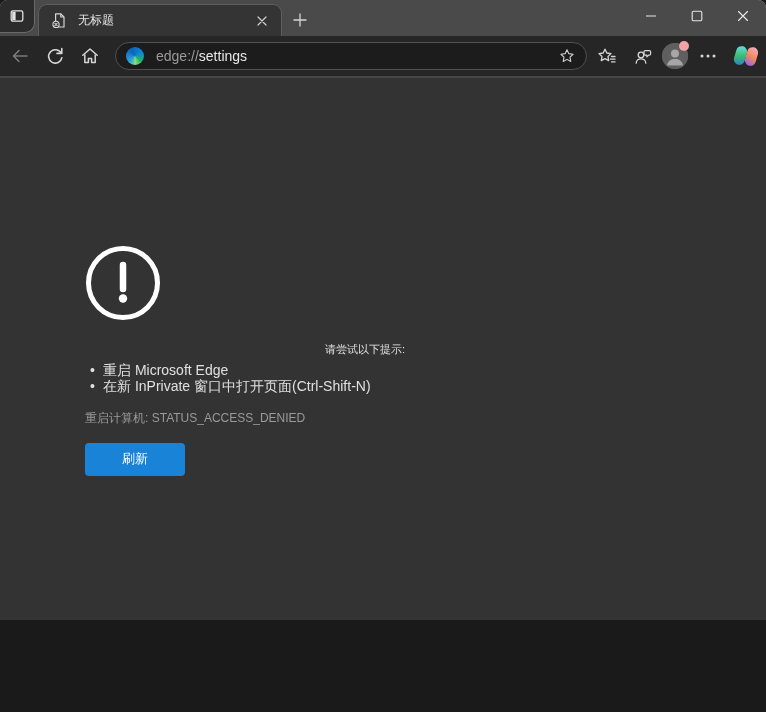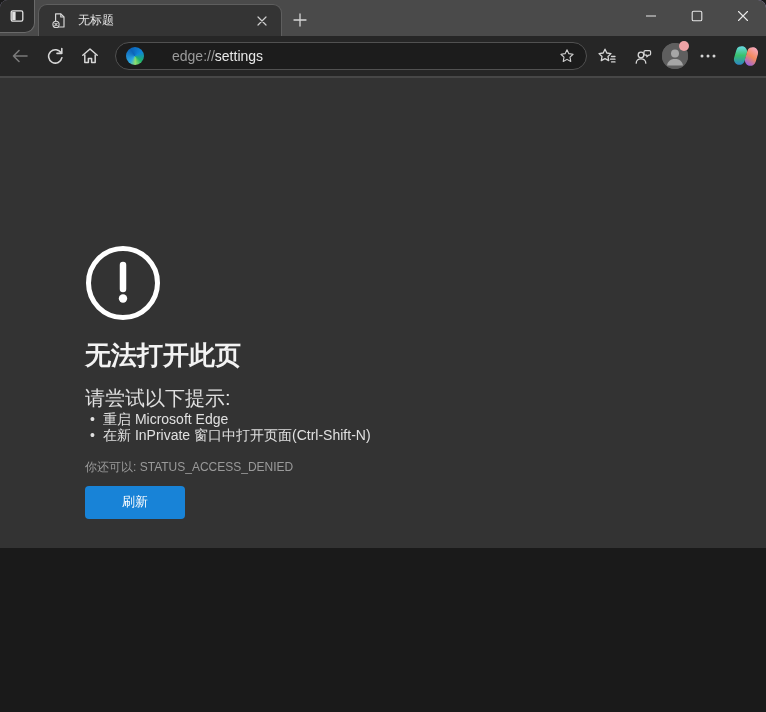--- a/index.html
+++ b/index.html
@@ -11,7 +11,7 @@
   }
   .window {
     position: relative;
-    width: 766px; height: 548px;
+    width: 766px; height: 620px;
     background: #c4b5fd;
     border-radius: 8px 8px 0 0;
     overflow: hidden;

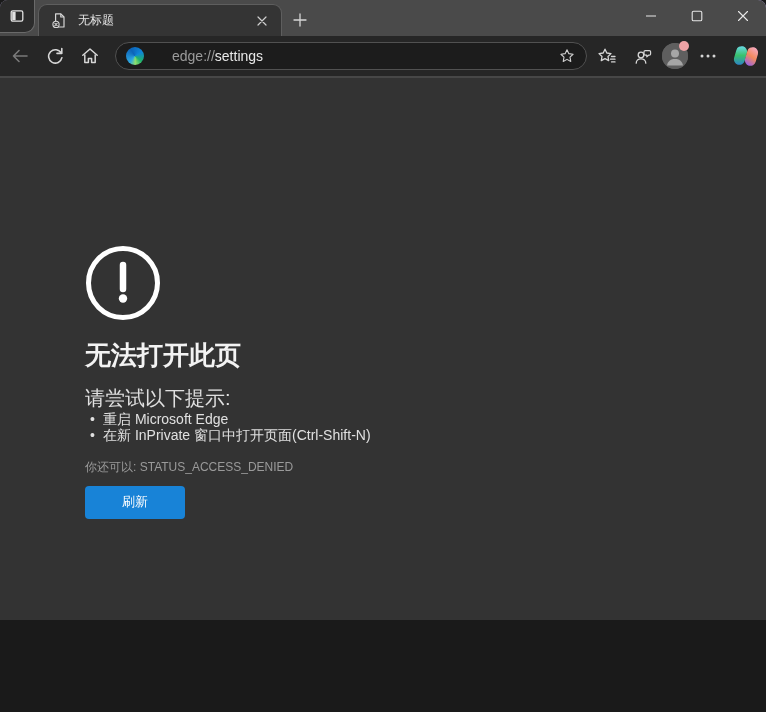--- a/index.html
+++ b/index.html
@@ -108,7 +108,7 @@
   }
   .url-text {
     flex: 1;
-    margin-left: 28px;
+    margin-left: 12px;
     font-size: 14px;
     white-space: nowrap; overflow: hidden;
   }

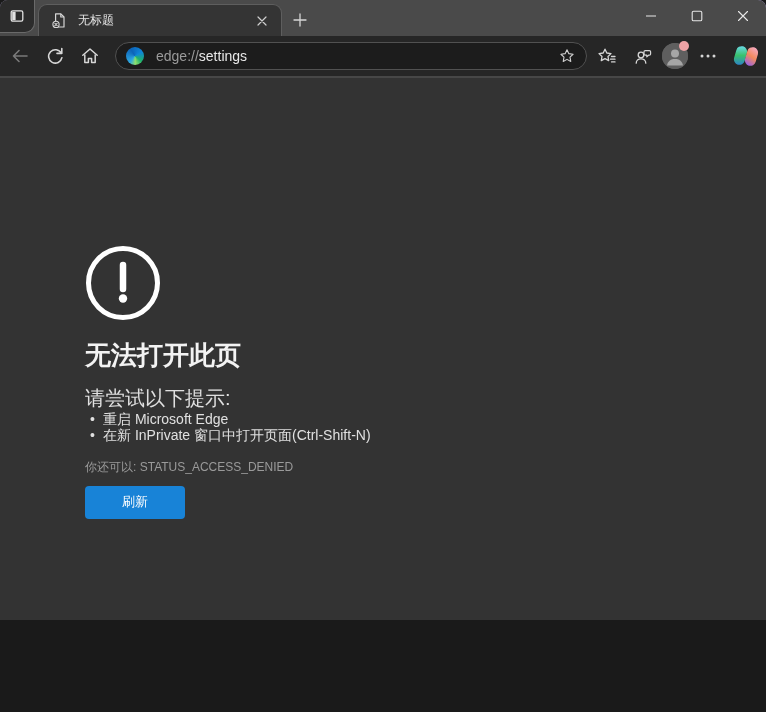--- a/index.html
+++ b/index.html
@@ -388,7 +388,6 @@
         </svg>
       </span>
 
-      <h1 class="error-title">无法打开此页</h1>
 
       <p class="error-subtitle">请尝试以下提示:</p>
 

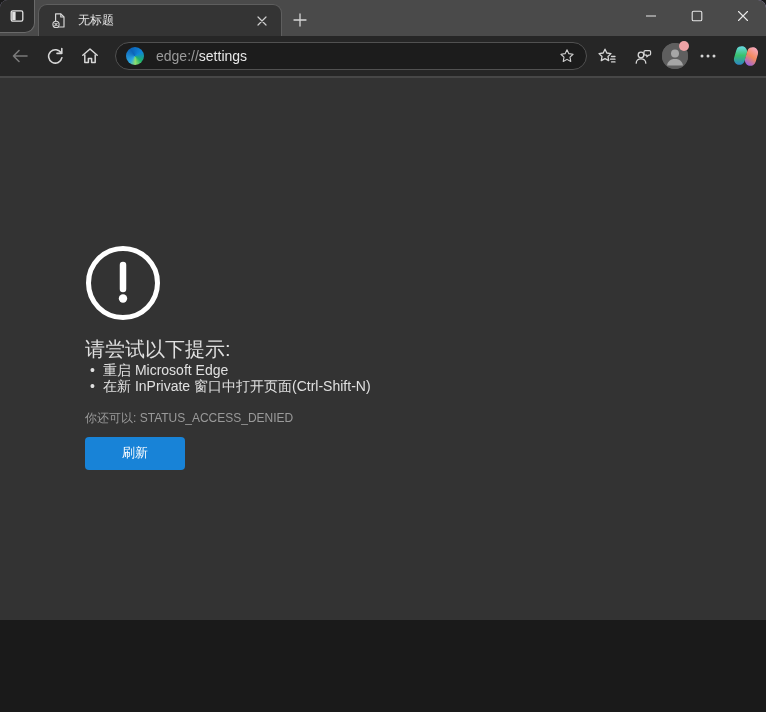--- a/index.html
+++ b/index.html
@@ -178,7 +178,7 @@
   }
   .error-subtitle {
     margin: 20px 0 0 0;
-    font-size: 20px; line-height: 17px; color: #e0e0e0;
+    font-size: 11px; line-height: 17px; color: #e0e0e0; text-align: center;
   }
   .options-heading {
     margin: 25px 0 0 0;

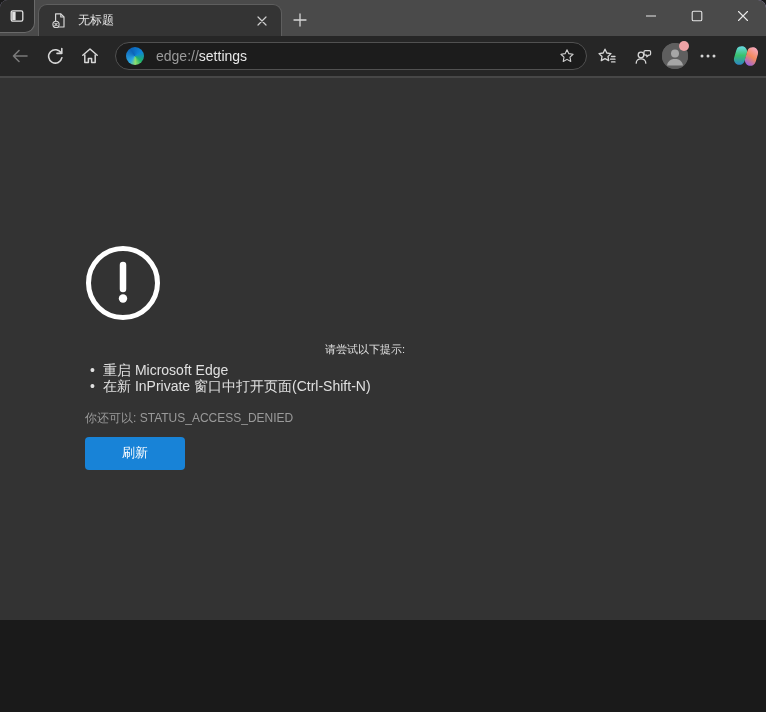--- a/index.html
+++ b/index.html
@@ -397,7 +397,7 @@
         <li>在新 InPrivate 窗口中打开页面(Ctrl-Shift-N)</li>
       </ul>
 
-      <p class="error-code-line"><span>你还可以:</span> <span>STATUS_ACCESS_DENIED</span></p>
+      <p class="error-code-line"><span>重启计算机:</span> <span>STATUS_ACCESS_DENIED</span></p>
 
       <button class="refresh-btn">刷新</button>
     </div>

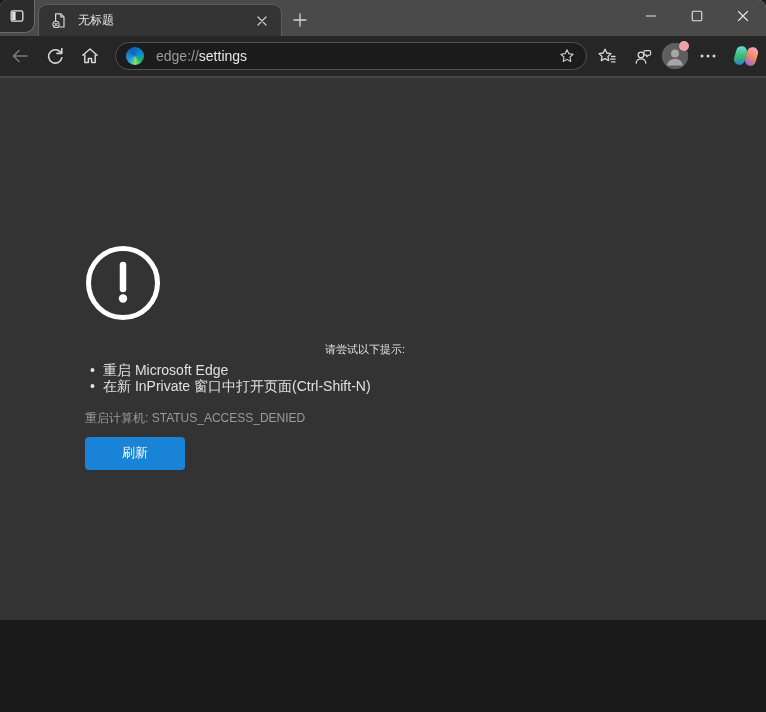--- a/index.html
+++ b/index.html
@@ -202,7 +202,7 @@
   }
   .refresh-btn {
     display: block;
-    margin-top: 12px;
+    margin-top: 18px;
     width: 100px; height: 33px;
     background: #1883d7;
     border: none; border-radius: 4px;

